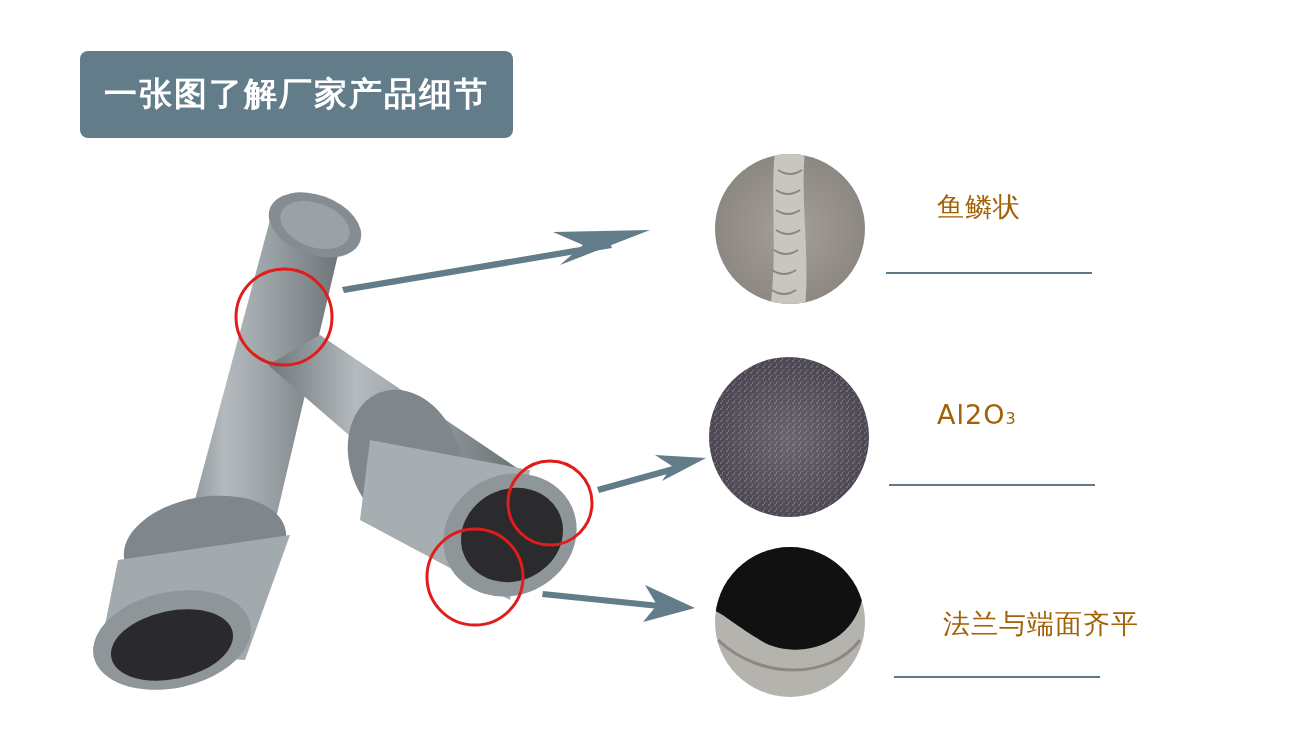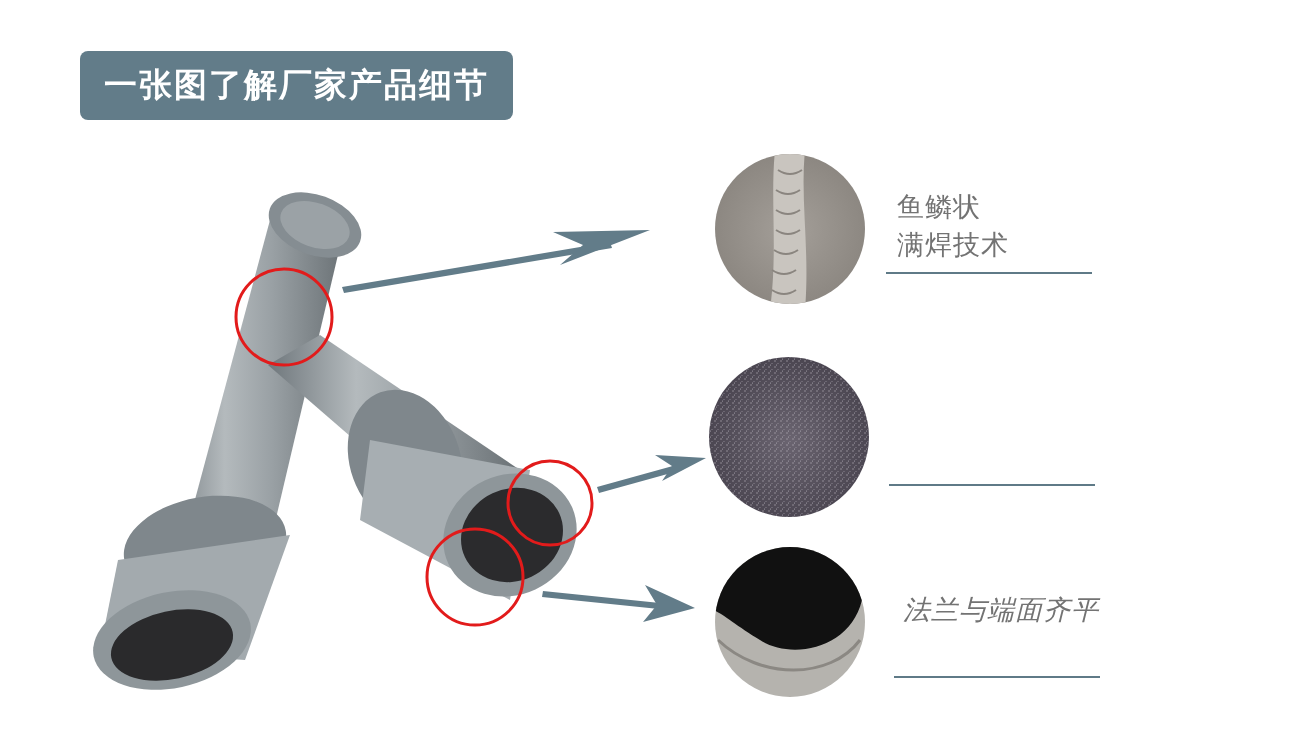--- a/index.html
+++ b/index.html
@@ -4,7 +4,7 @@
 <style>
   html,body{margin:0;padding:0;background:#fff;}
   body{width:1290px;height:749px;position:relative;overflow:hidden;font-family:"DejaVu Sans",sans-serif;}
-  .title-box{position:absolute;left:80px;top:51px;width:433px;height:69px;background:#627c89;border-radius:8px;display:flex;align-items:center;justify-content:center;}
+  .title-box{position:absolute;left:80px;top:51px;width:433px;height:87px;background:#627c89;border-radius:8px;display:flex;align-items:center;justify-content:center;}
   .title-box span{color:#fff;font-size:33px;font-weight:bold;letter-spacing:2px;}
   svg.stage{position:absolute;left:0;top:0;}
   .label{position:absolute;color:#737373;font-size:27px;line-height:38px;letter-spacing:1px;}

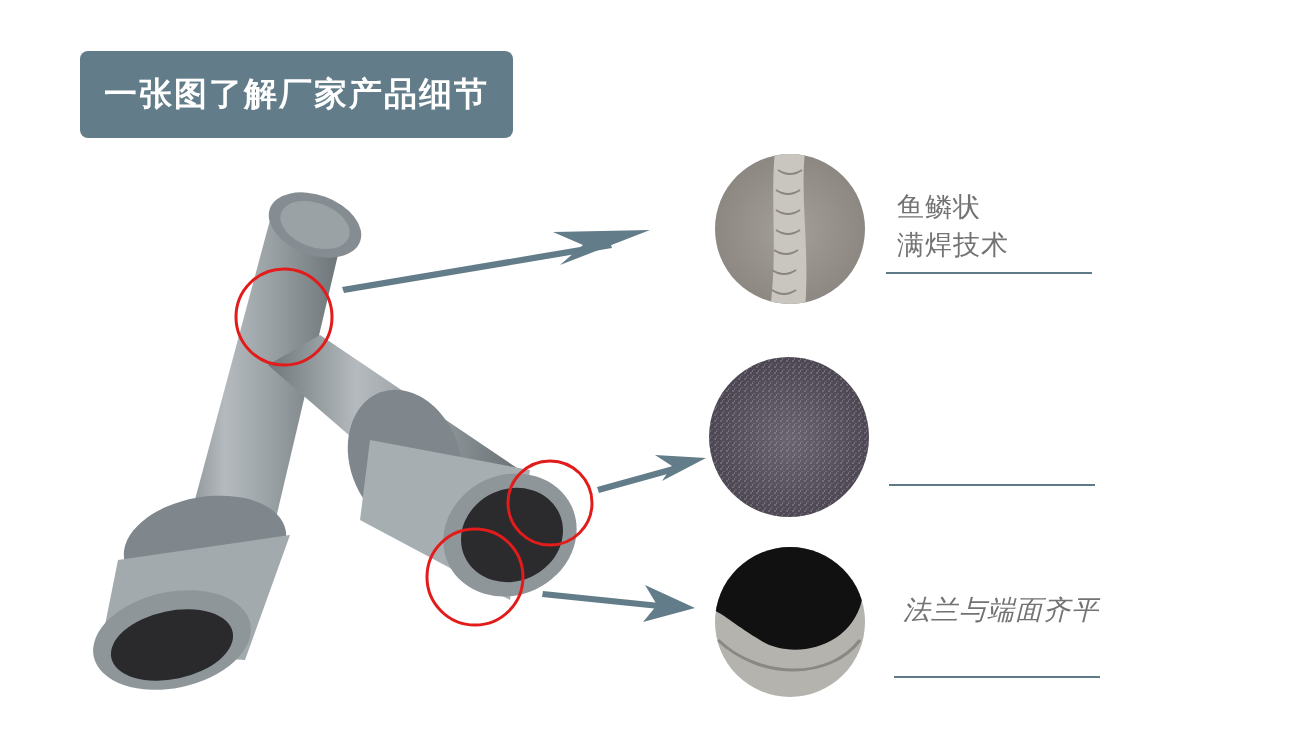--- a/index.html
+++ b/index.html
@@ -7,7 +7,7 @@
   .title-box{position:absolute;left:80px;top:51px;width:433px;height:87px;background:#627c89;border-radius:8px;display:flex;align-items:center;justify-content:center;}
   .title-box span{color:#fff;font-size:33px;font-weight:bold;letter-spacing:2px;}
   svg.stage{position:absolute;left:0;top:0;}
-  .label{position:absolute;color:#737373;font-size:27px;line-height:38px;letter-spacing:1px;}
+  .label{position:absolute;color:#a16207;font-size:27px;line-height:38px;letter-spacing:1px;margin-left:40px;}
   .label .sub{font-size:16px;}
   .rule{position:absolute;height:1.5px;background:#5f7a87;}
 </style>

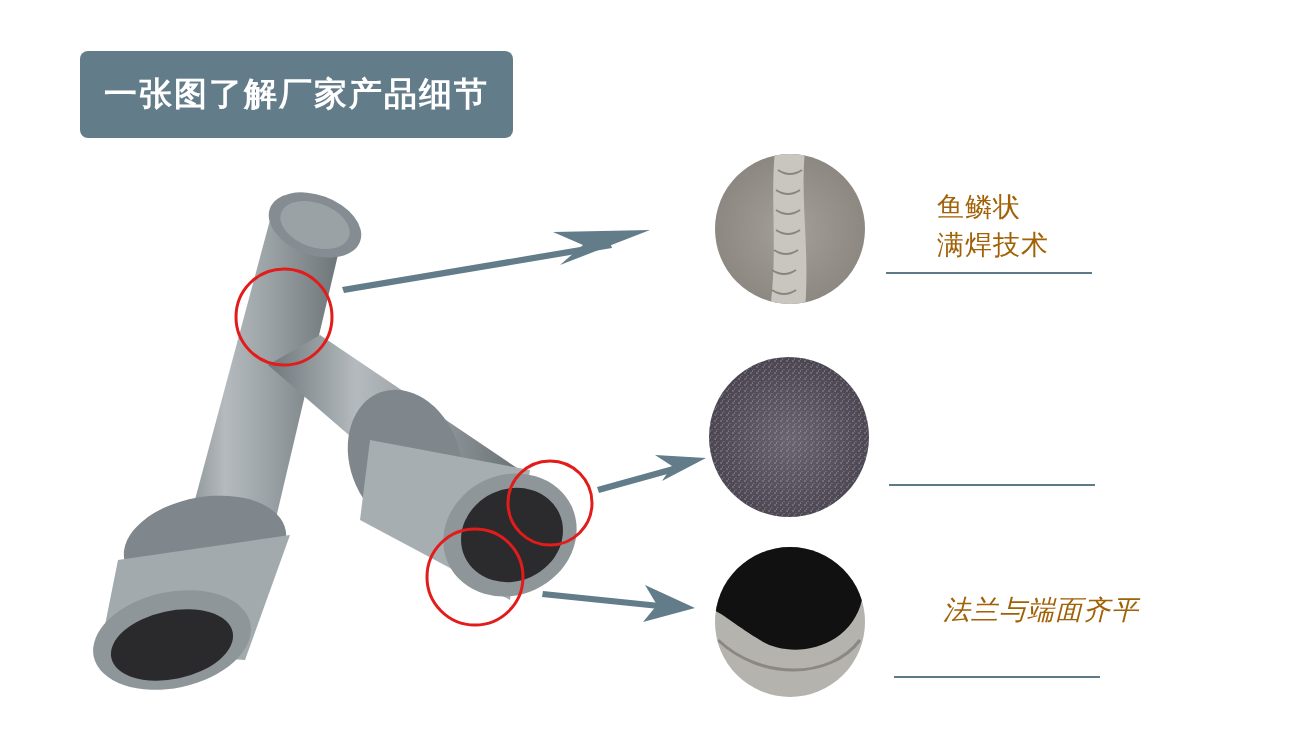--- a/index.html
+++ b/index.html
@@ -107,7 +107,6 @@
 
 <div class="label" style="left:897px;top:188px;">
   <div>鱼鳞状</div>
-  <div>满焊技术</div>
 </div>
 <div class="rule" style="left:886px;top:272px;width:206px;"></div>
 

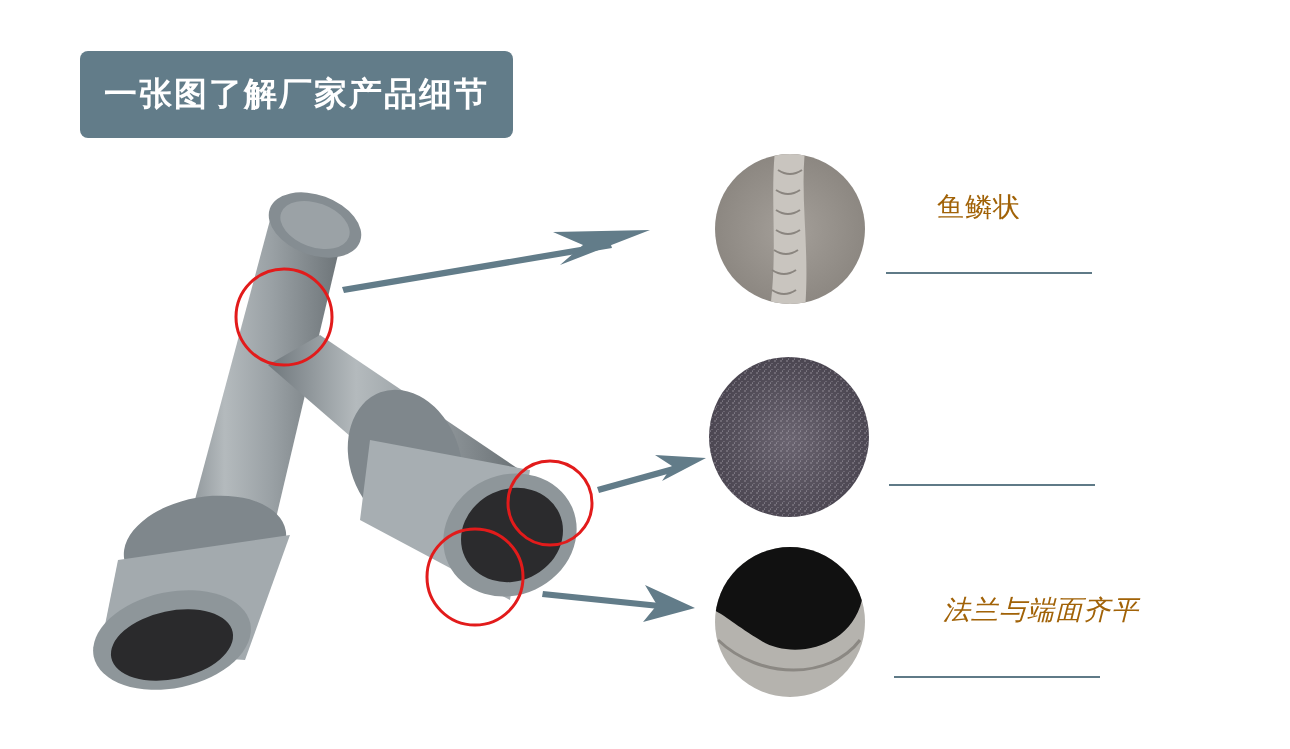--- a/index.html
+++ b/index.html
@@ -111,6 +111,7 @@
 <div class="rule" style="left:886px;top:272px;width:206px;"></div>
 
 <div class="label" style="left:897px;top:396px;">
+  <div><span>Al2O</span><span class="sub">3</span></div>
 </div>
 <div class="rule" style="left:889px;top:484px;width:206px;"></div>
 

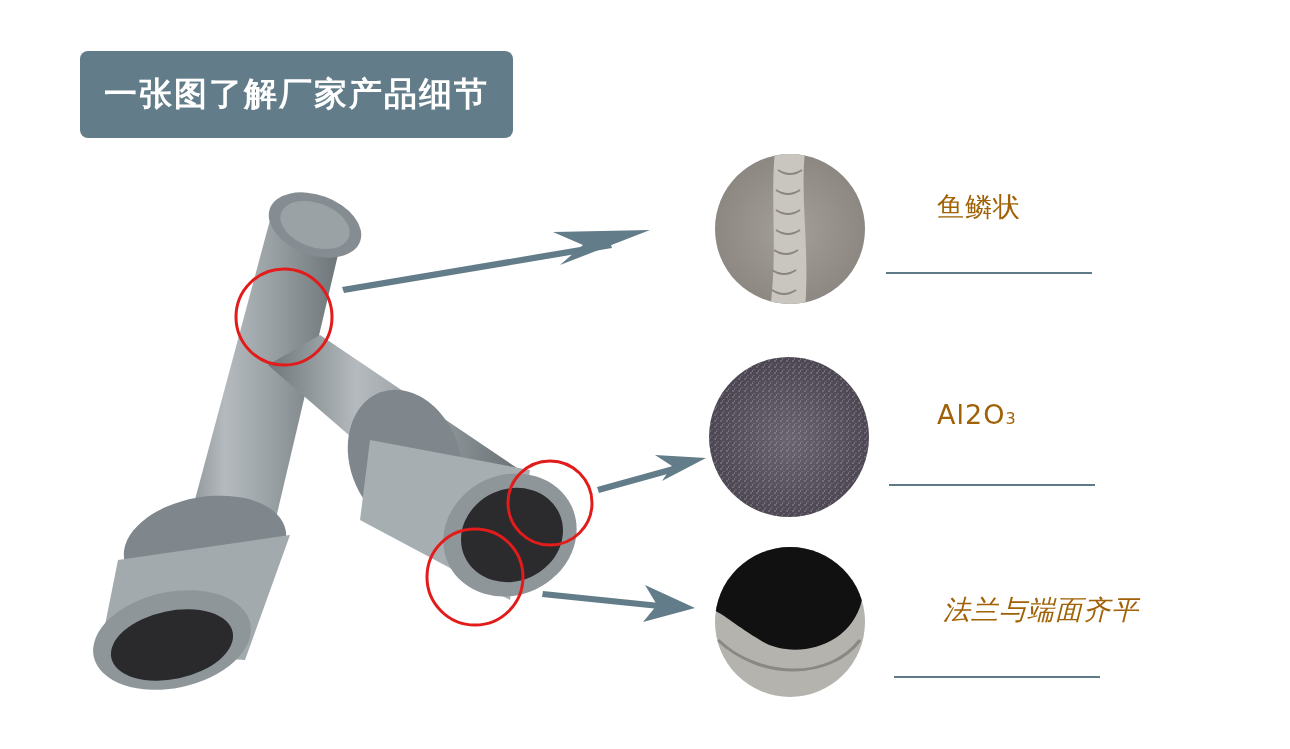--- a/index.html
+++ b/index.html
@@ -115,7 +115,7 @@
 </div>
 <div class="rule" style="left:889px;top:484px;width:206px;"></div>
 
-<div class="label" style="left:903px;top:591px;font-style:italic;">
+<div class="label" style="left:903px;top:605px;">
   <div>法兰与端面齐平</div>
 </div>
 <div class="rule" style="left:894px;top:676px;width:206px;"></div>

